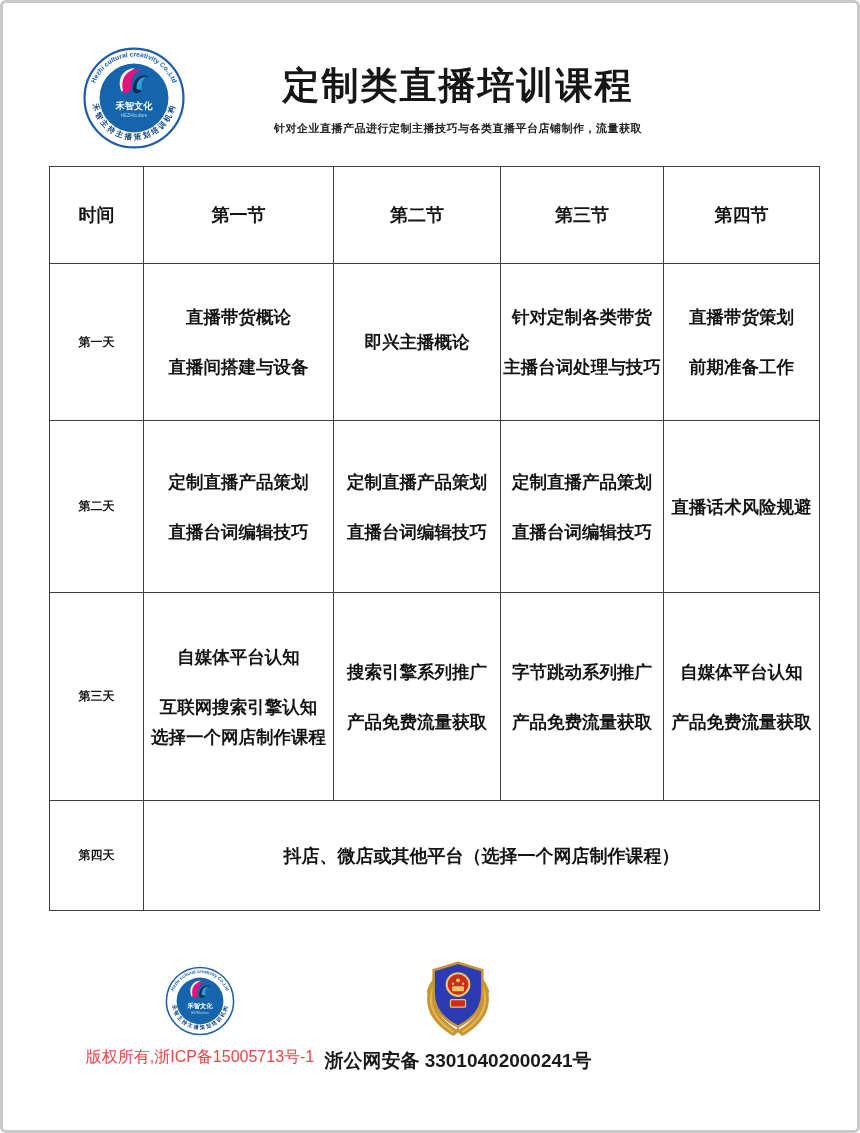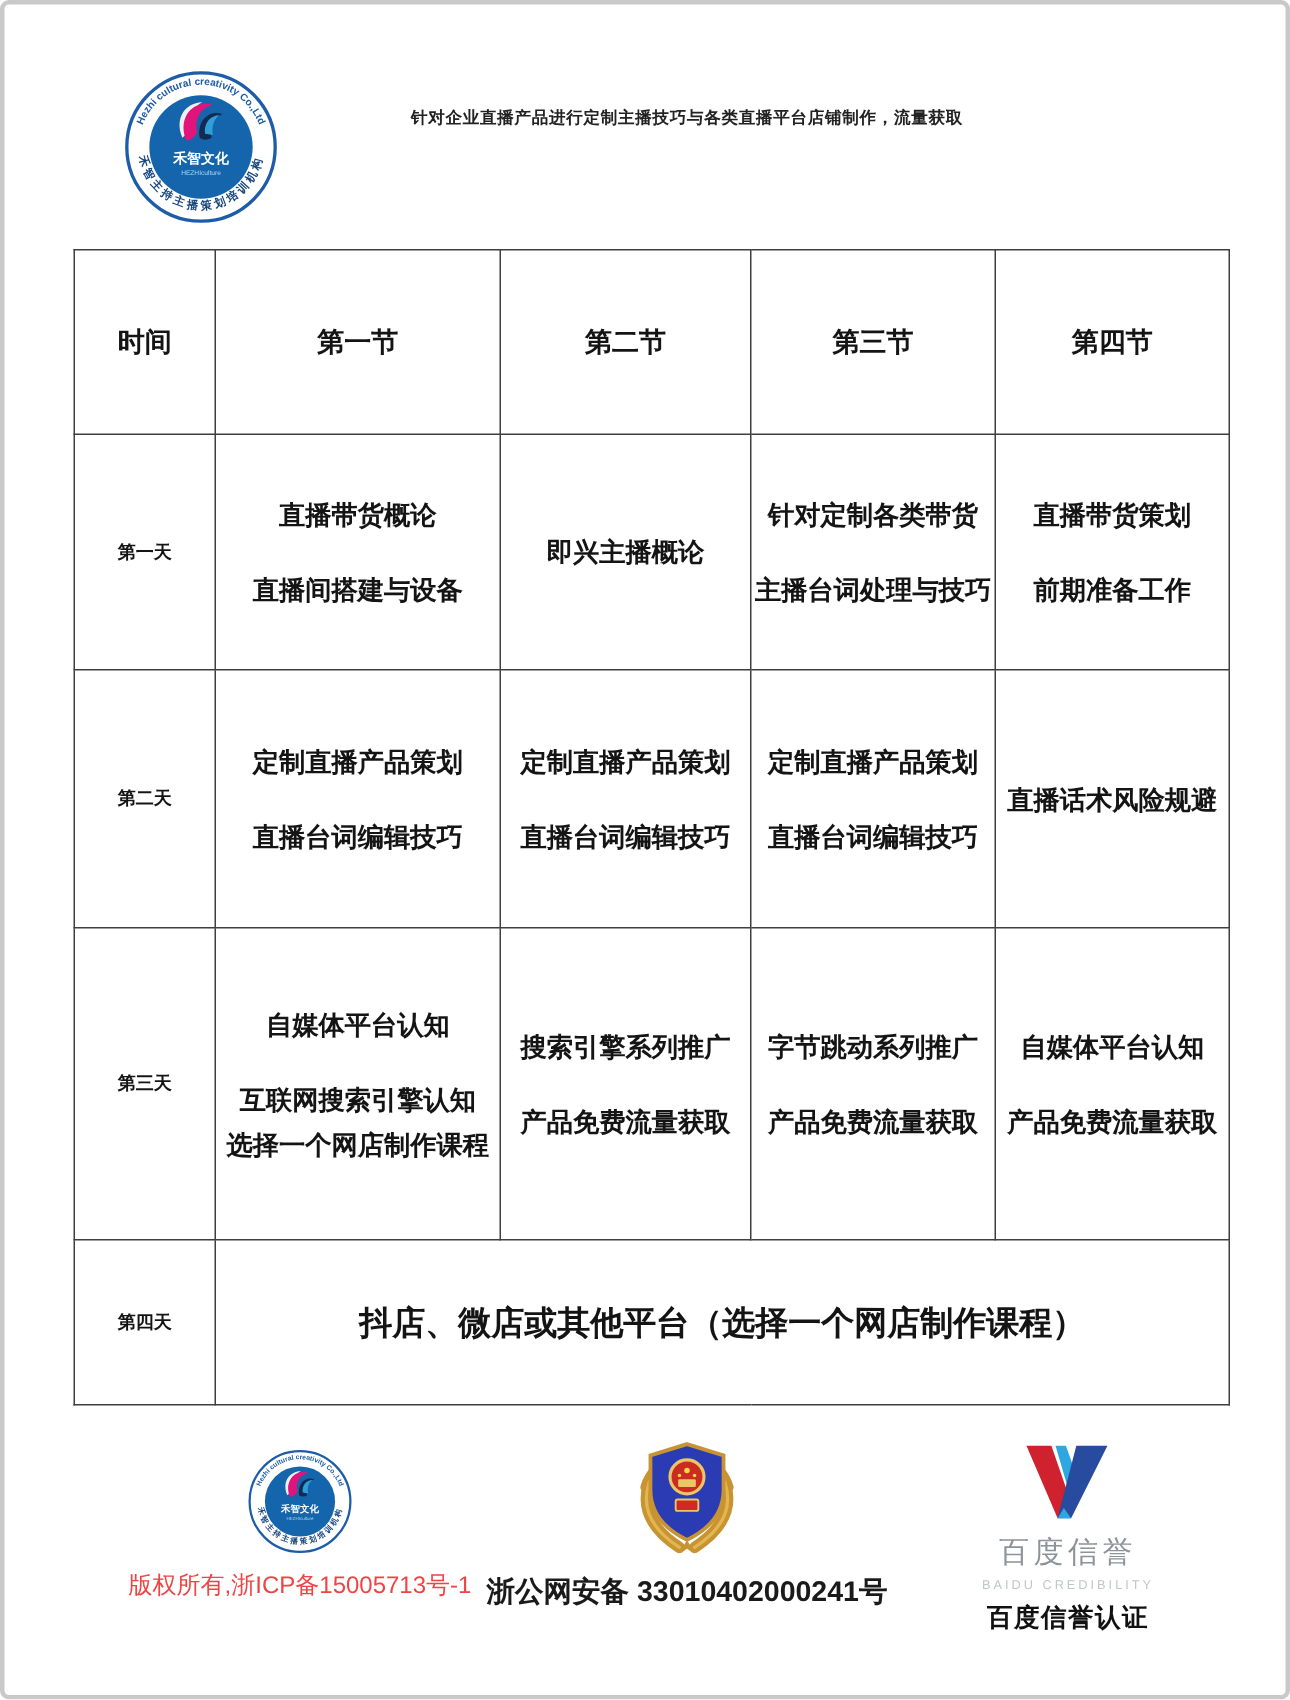--- a/index.html
+++ b/index.html
@@ -73,6 +73,7 @@
   </svg>
 
   <div class="hdr-text">
+    <div class="title">定制类直播培训课程</div>
     <div class="subtitle">针对企业直播产品进行定制主播技巧与各类直播平台店铺制作，流量获取</div>
   </div>
 

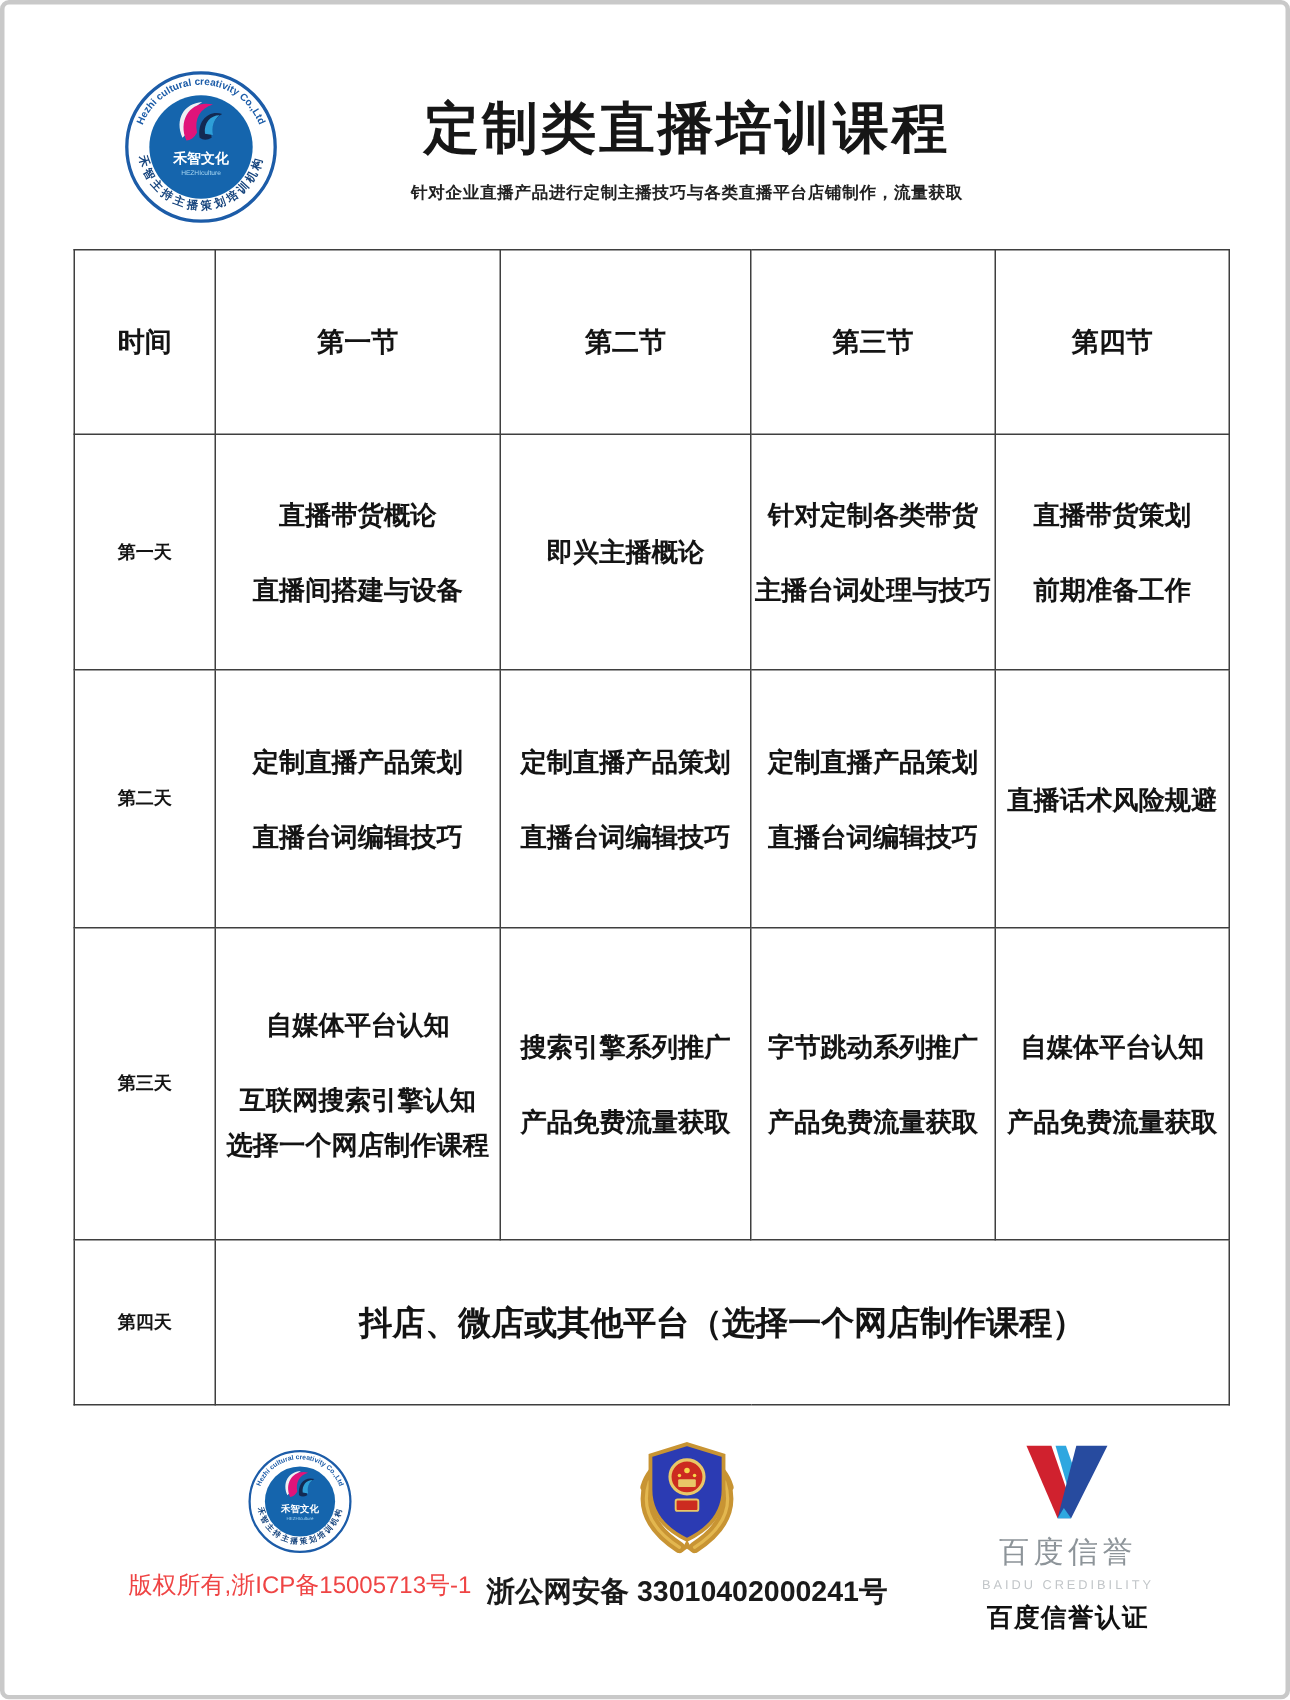--- a/index.html
+++ b/index.html
@@ -86,7 +86,7 @@
         <col style="width:156px">
     </colgroup>
     <tbody>
-      <tr style="height:123px">
+      <tr style="height:97px">
         <th class="colhead">时间</th>
         <th class="colhead">第一节</th>
         <th class="colhead">第二节</th>

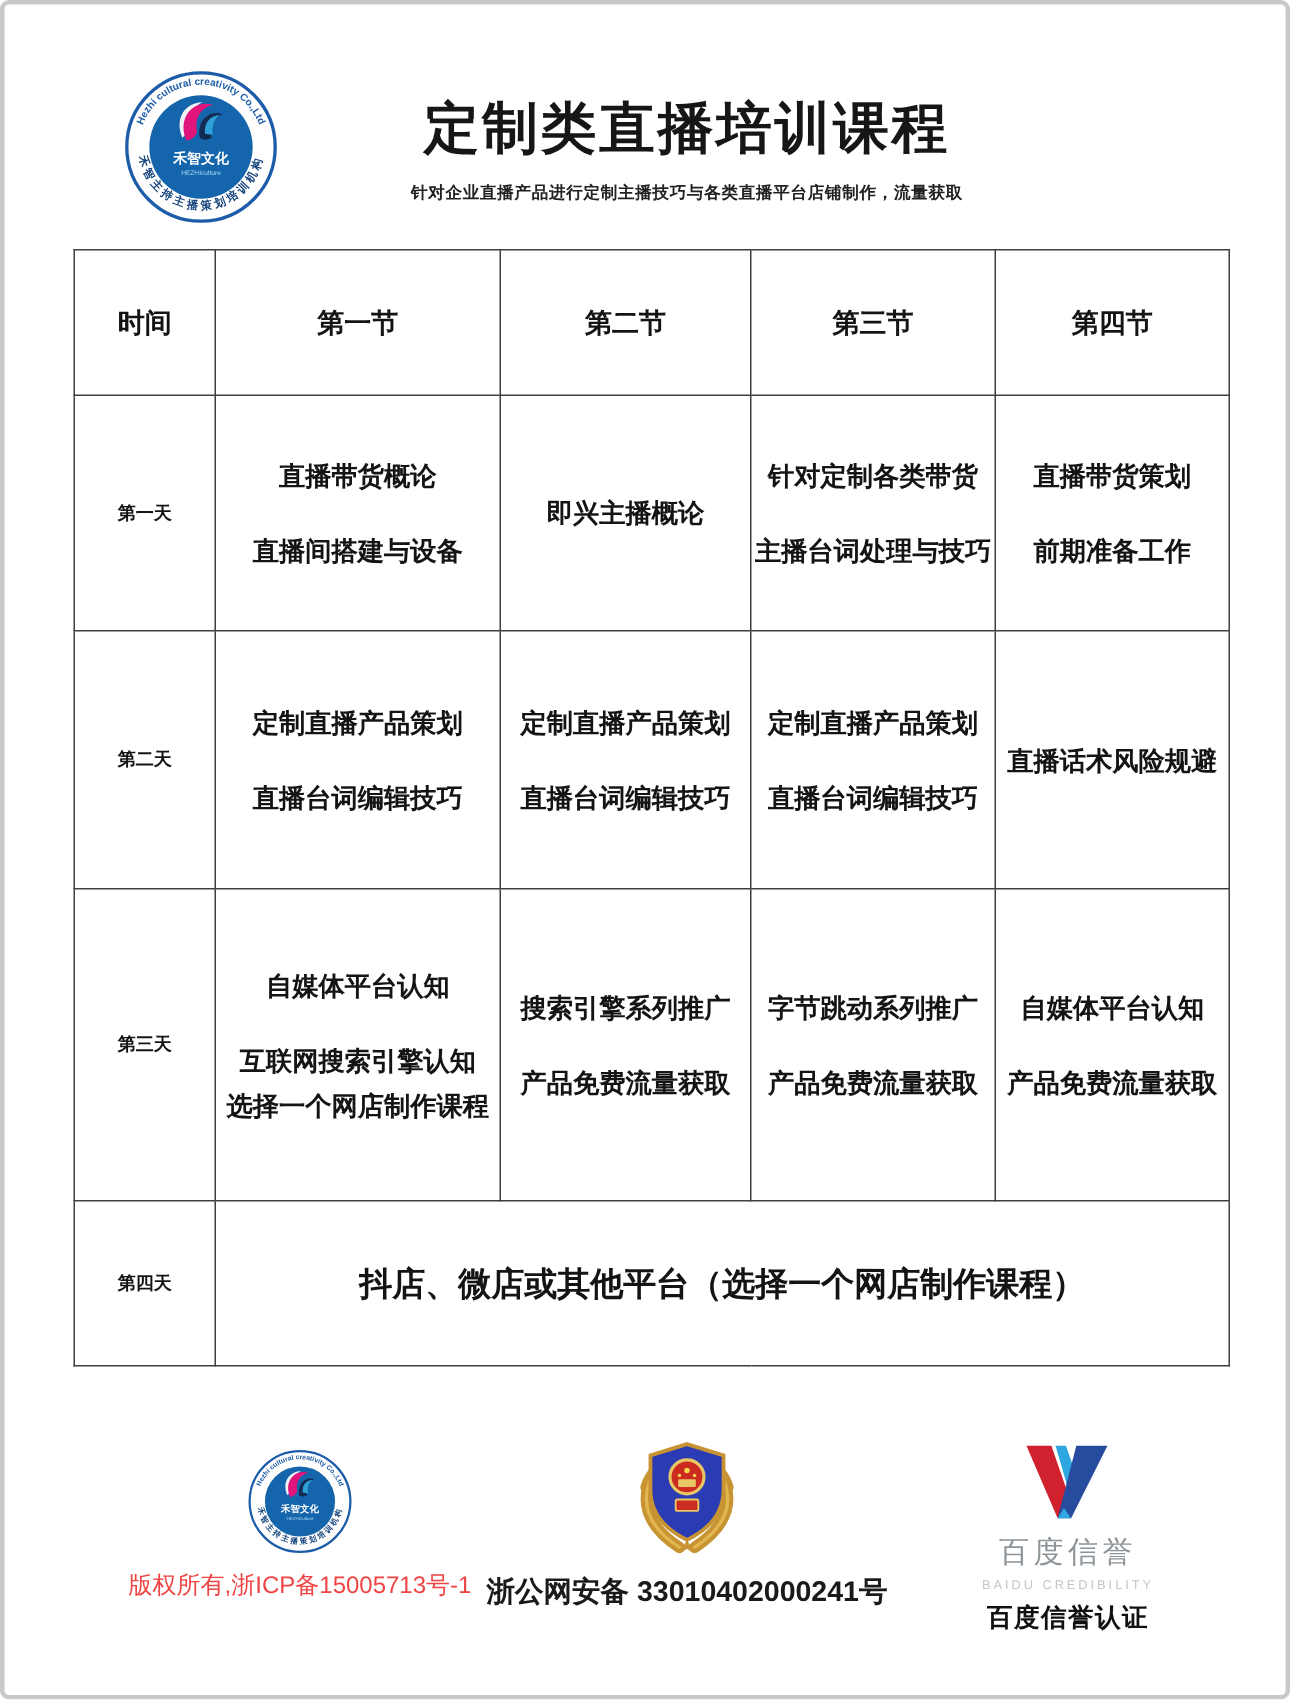--- a/index.html
+++ b/index.html
@@ -29,7 +29,7 @@
   .cl { font-size:17.5px; font-weight:bold; line-height:22px; margin-bottom:28px; }
   .cl:last-child { margin-bottom:0; }
   td.merged { text-align:left; padding-left:14px; }
-  td.merged .cl { font-size:22px; }
+  td.merged .cl { font-size:18px; }
   
   .fgroup { position:absolute; display:flex; flex-direction:column; align-items:center; }
   .fg-left   { left:97px;  top:962px; width:200px; }

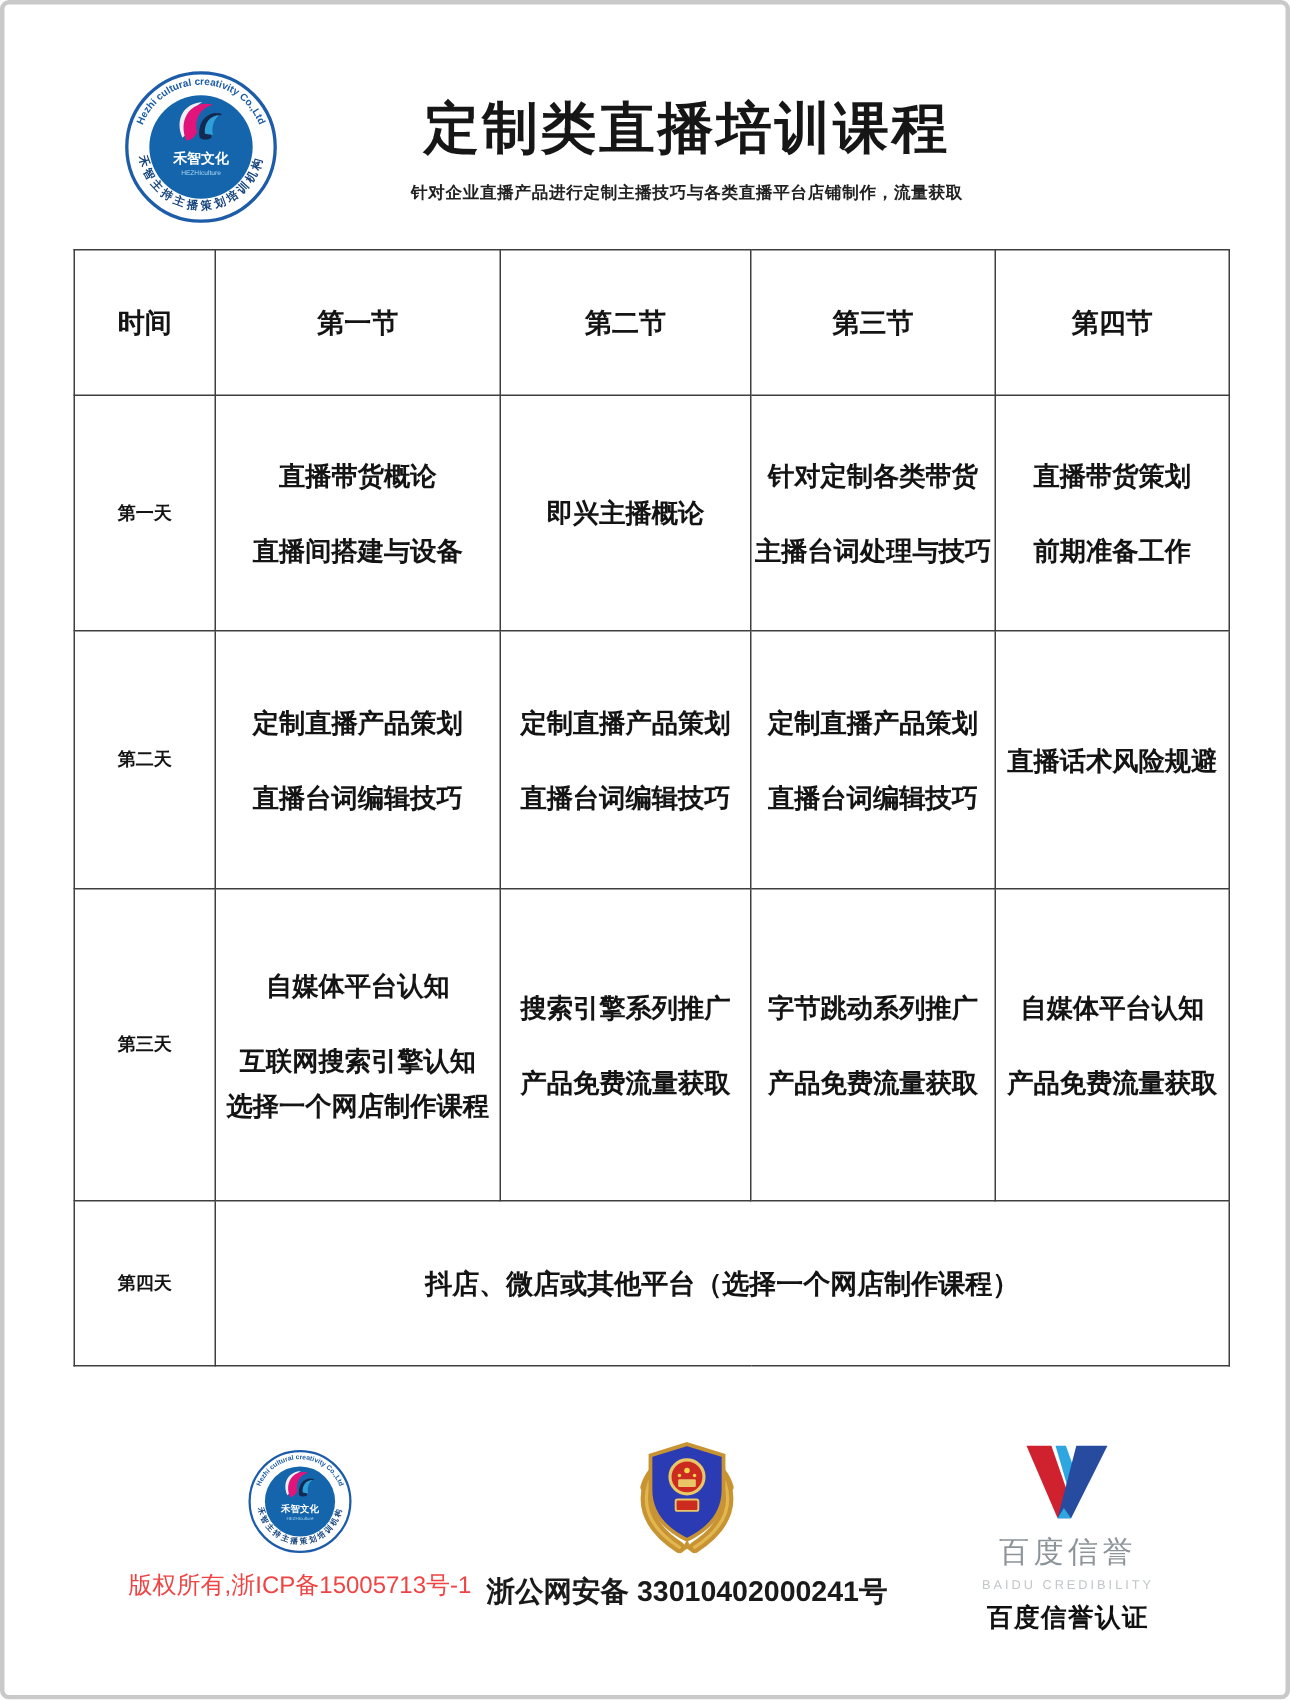--- a/index.html
+++ b/index.html
@@ -208,17 +208,6 @@
     <div class="police-text">浙公网安备 33010402000241号</div>
   </div>
 
-  <div class="fgroup fg-right">
-    <svg class="baidu-v" viewBox="0 0 100 78">
-      <polygon points="38,4 48,4 60,38 52,52" fill="#2ea7e0"></polygon>
-      <polygon points="10,4 34,4 52,56 40,74" fill="#d0212e"></polygon>
-      <polygon points="58,4 88,4 53,74 40,74" fill="#274b9f"></polygon>
-      <polygon points="53,74 40,74 46,64" fill="#2ea7e0"></polygon>
-    </svg>
-    <div class="baidu-cn">百度信誉</div>
-    <div class="baidu-en">BAIDU CREDIBILITY</div>
-    <div class="baidu-cert">百度信誉认证</div>
-  </div>
 
 </div>
 

